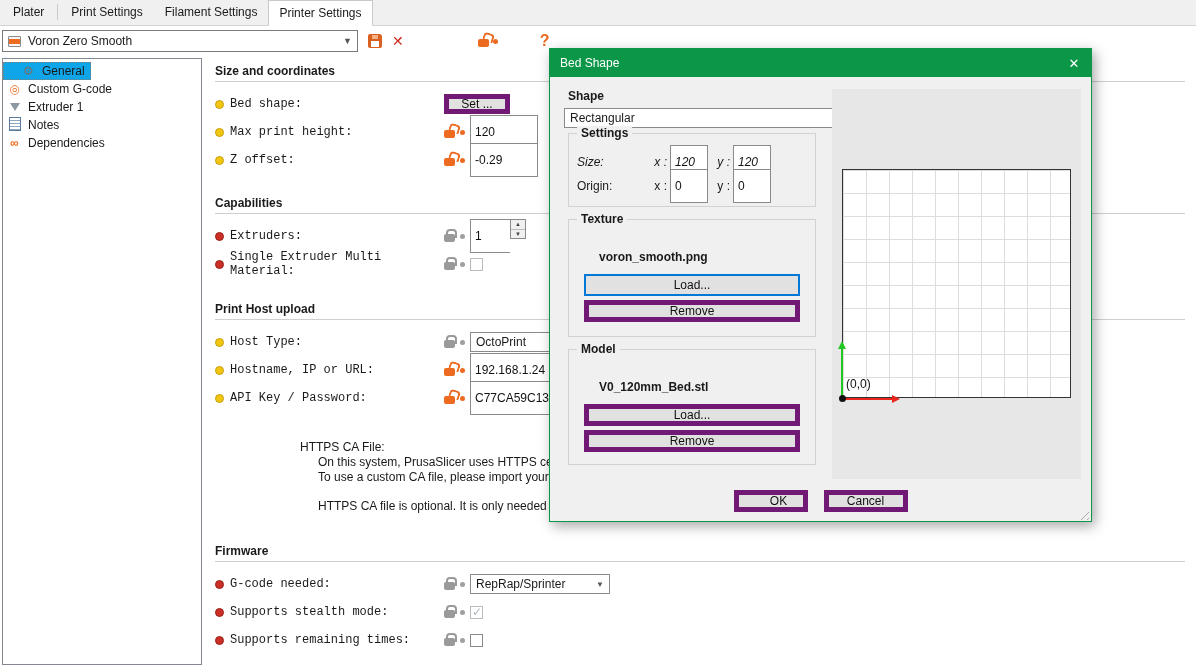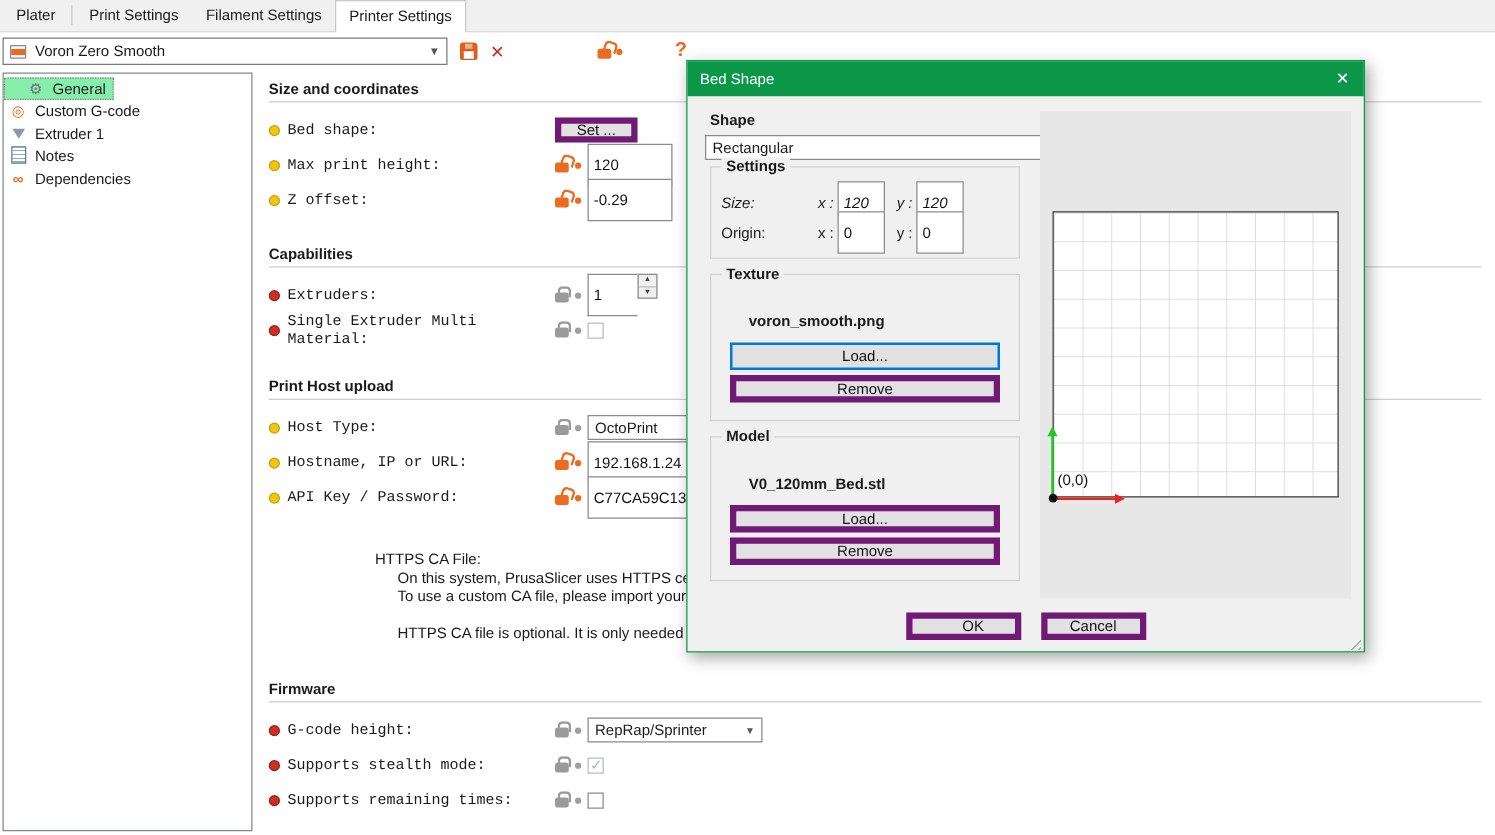--- a/index.html
+++ b/index.html
@@ -46,7 +46,7 @@
   
   .sidebar{position:absolute;left:2px;top:58px;width:200px;height:607px;border:1px solid #828790;background:#fff;padding-top:3px;}
   .side-item{display:flex;align-items:center;gap:6px;height:18px;padding:0 6px 0 4px;width:fit-content;}
-  .side-item.selected{background:#86efac;outline:1px dotted #808080;outline-offset:-1px;padding-left:18px;}
+  .side-item.selected{background:#0ea5e9;outline:1px dotted #808080;outline-offset:-1px;padding-left:18px;}
   .side-ico{width:15px;text-align:center;flex:none;font-size:12px;line-height:14px;}
   .ico-general{color:#707070;}
   .ico-general::after{content:"⚙";}

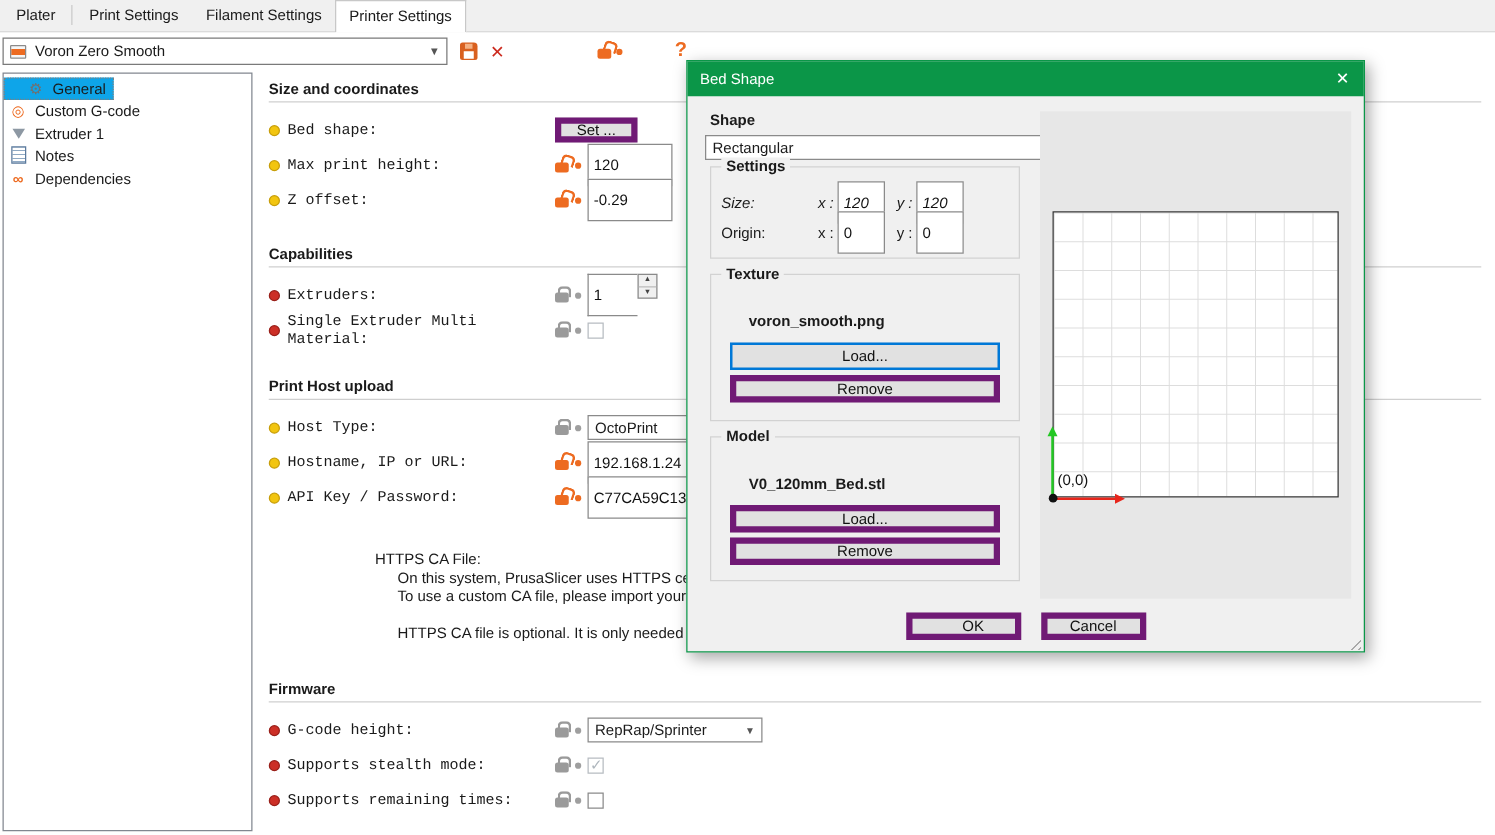--- a/index.html
+++ b/index.html
@@ -110,7 +110,7 @@
   .btn.gload.focus{border:2px solid var(--focus);}
   .btn.gremove{position:absolute;left:15px;top:80px;width:216px;height:22px;}
   .dlg-buttons{position:absolute;left:0;top:413px;width:100%;display:flex;justify-content:center;gap:16px;}
-  .btn.ok{width:92px;height:22px;padding-left:16px;}
+  .btn.ok{width:74px;height:22px;padding-left:16px;}
   .btn.cancel{width:84px;height:22px;}
   .preview{position:absolute;left:282px;top:12px;width:249px;height:390px;background:#e7e7e7;text-align:right;}
   .plot{position:absolute;left:10px;top:80px;width:229px;height:229px;background-color:#fff;border:1px solid #333;

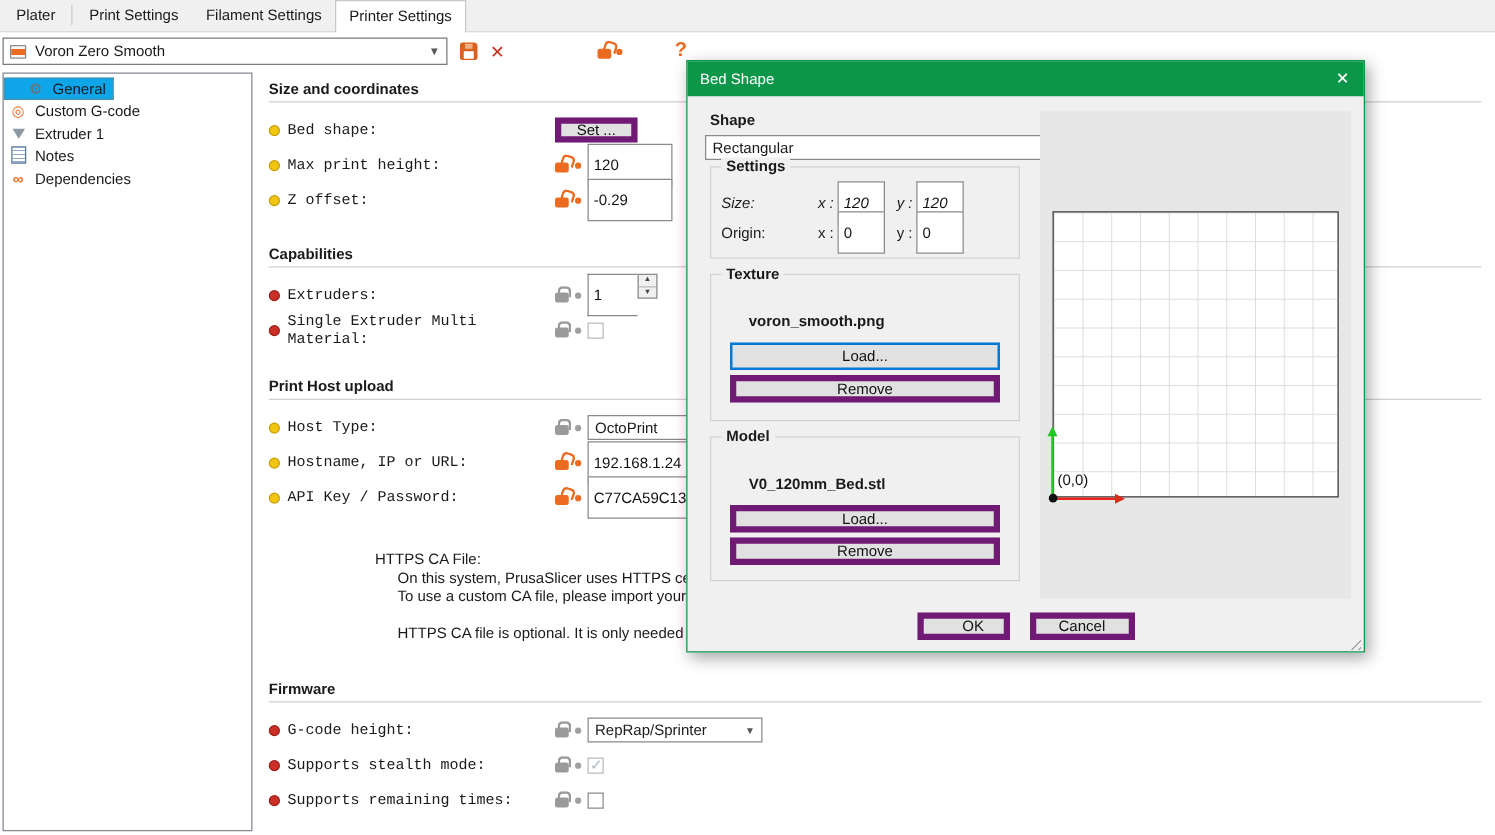--- a/index.html
+++ b/index.html
@@ -281,7 +281,7 @@
 
   <div class="row">
     <span class="bullet red"></span>
-    <span class="row-label">G-code height:</span>
+    <span class="row-label">G-code needed:</span>
     <div class="ctl">
       <span class="lock"></span>
       <span class="dot"></span>

